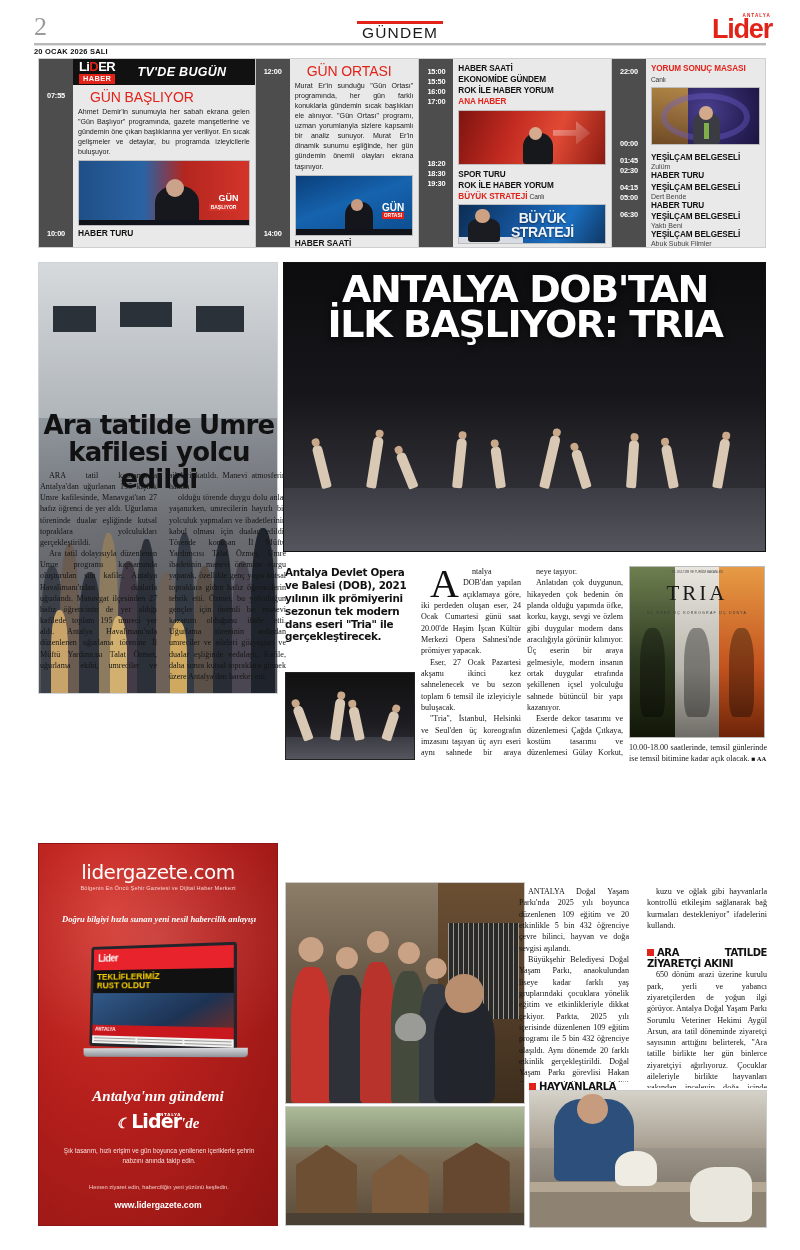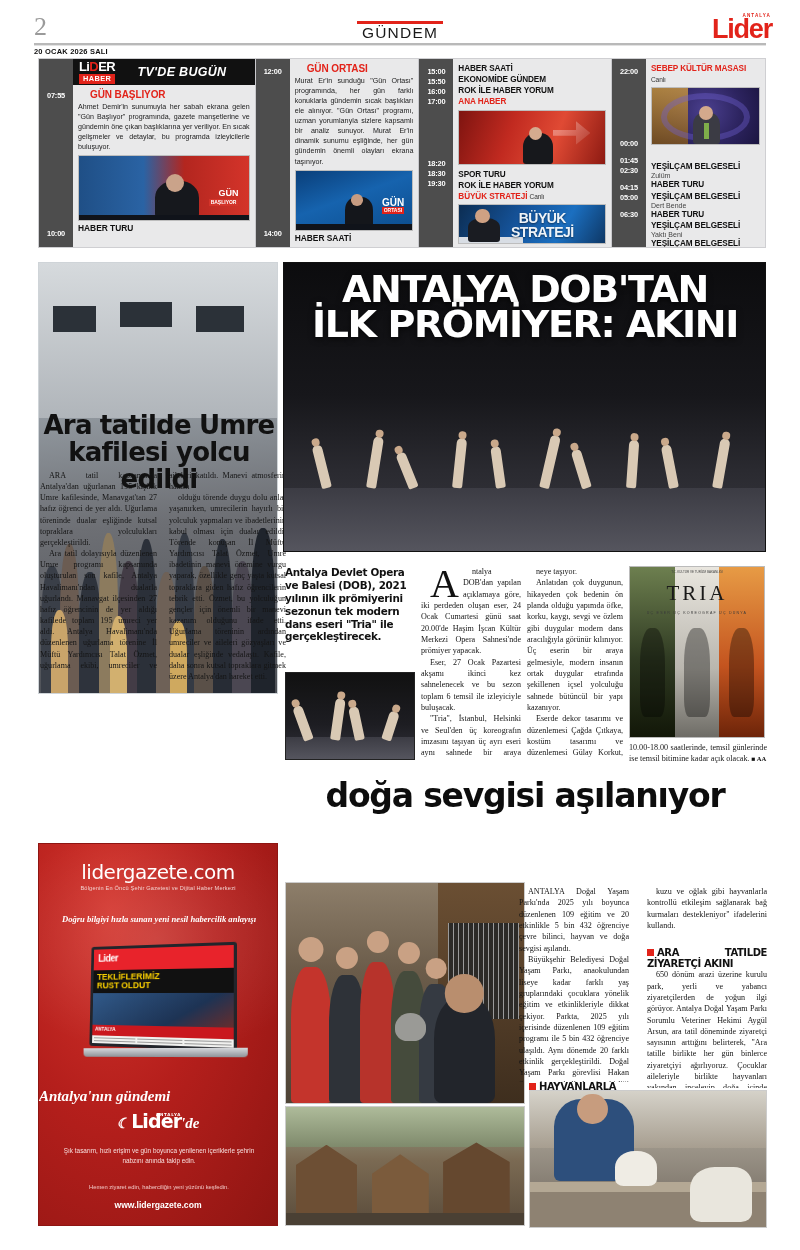--- a/index.html
+++ b/index.html
@@ -72,7 +72,7 @@
     flex:1; text-align:center; color:#fff; font-style:italic; font-weight:800;
     font-size:12.5px; letter-spacing:.3px;
   }
-  .prog-title { font-size:10px; font-weight:700; color:#e2231a; letter-spacing:-.1px;padding-left:12px; }
+  .prog-title { font-size:14px; font-weight:400; color:#e2231a; letter-spacing:-.1px;padding-left:12px; }
   .prog-sub { font-size:7px; color:#444; font-weight:400; }
   .prog-text {
     font-size:7.1px; line-height:1.42; color:#1b1b1b; margin-top:2px; text-align:justify;

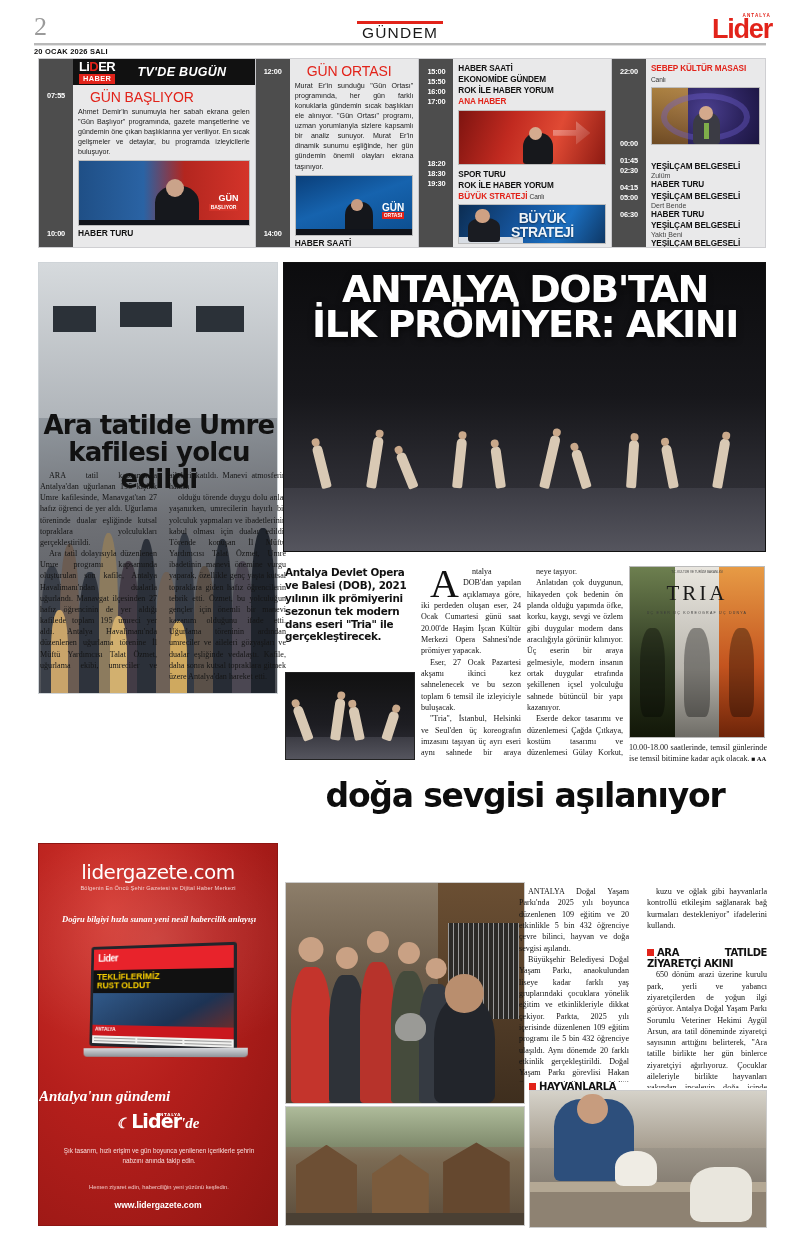--- a/index.html
+++ b/index.html
@@ -454,7 +454,7 @@
       </div>
       <div class="tv-body">
         <div class="prog-line red">
-          <span>SEBEP KÜLTÜR MASASI</span>
+          <span>YORUM SONUÇ MASASI</span>
           <span class="live">Canlı</span>
         </div>
         <div class="tv-img ph talk" style="height:58px;margin-top:2px">

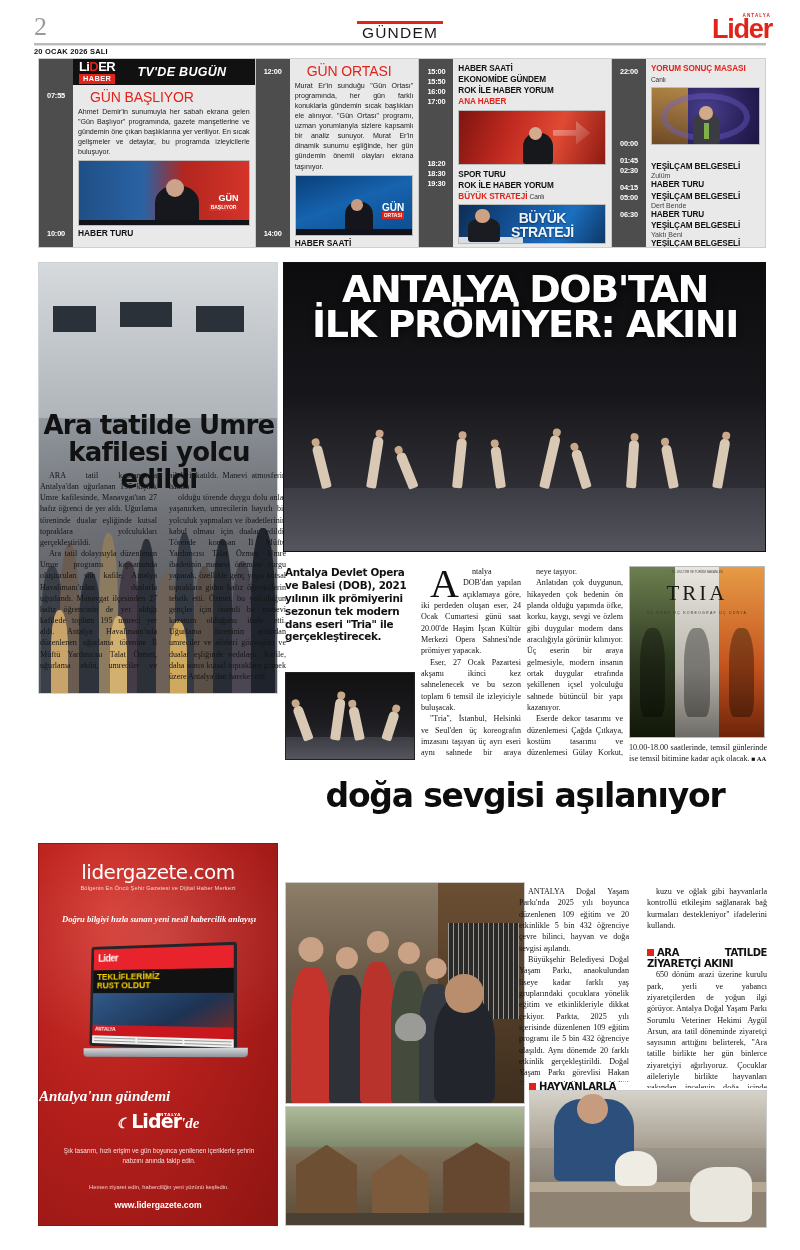--- a/index.html
+++ b/index.html
@@ -464,7 +464,7 @@
           <div class="head2"></div>
           <div class="tie"></div>
         </div>
-        <div style="margin-top:16px">
+        <div style="margin-top:7px">
           <div class="prog-line">YEŞİLÇAM BELGESELİ</div>
           <div class="prog-sub">Zulüm</div>
           <div class="prog-line">HABER TURU</div>

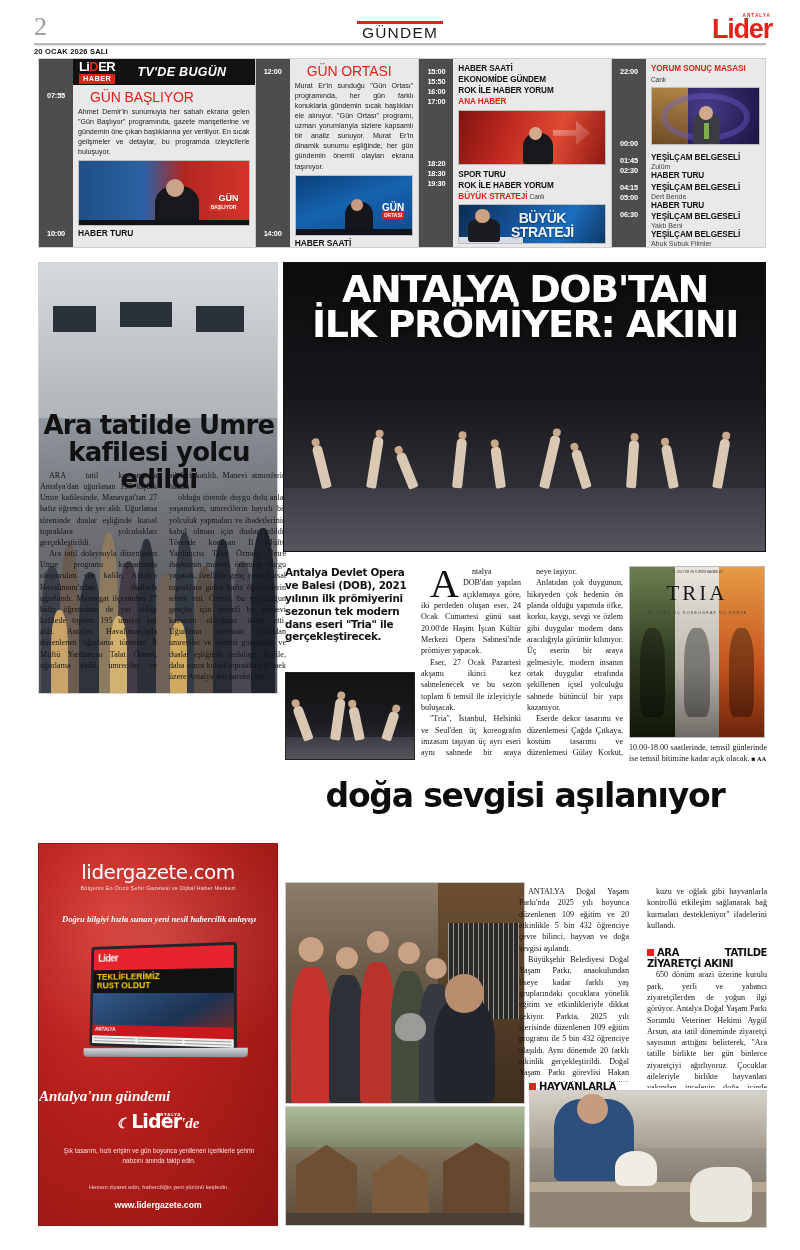--- a/index.html
+++ b/index.html
@@ -528,7 +528,7 @@
   </div>
   <div class="dob-headline">
     <div>ANTALYA DOB'TAN</div>
-    <div>İLK PRÖMİYER: AKINI</div>
+    <div>İLK BAŞLIYOR: TRIA</div>
   </div>
   <div class="dob-lead">Antalya Devlet Opera ve Balesi (DOB), 2021 yılının ilk prömiyerini sezonun tek modern dans eseri "Tria" ile gerçekleştirecek.</div>
   <div class="dob-small-photo">

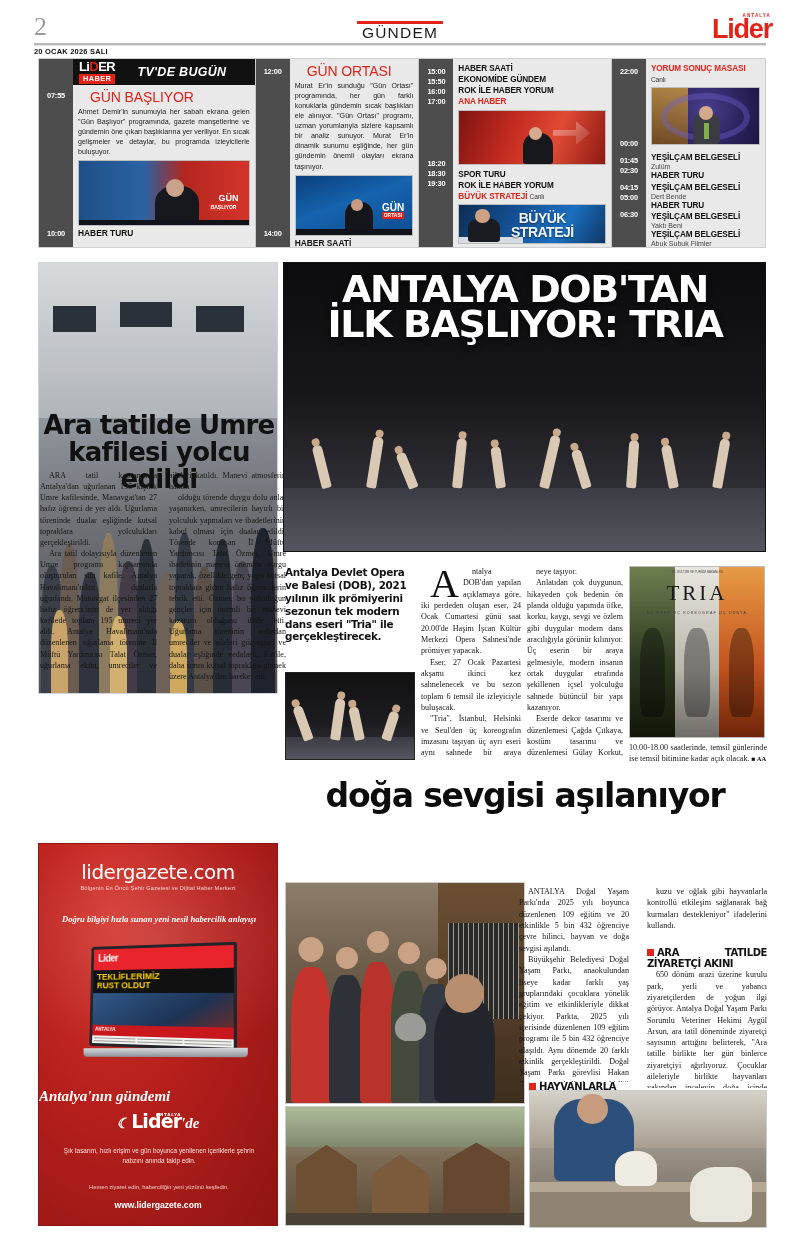--- a/index.html
+++ b/index.html
@@ -571,7 +571,6 @@
   </div>
 
   <div class="animal-title">
-    <div>doğa sevgisi aşılanıyor</div>
   </div>
 
   <div class="animal-photo">

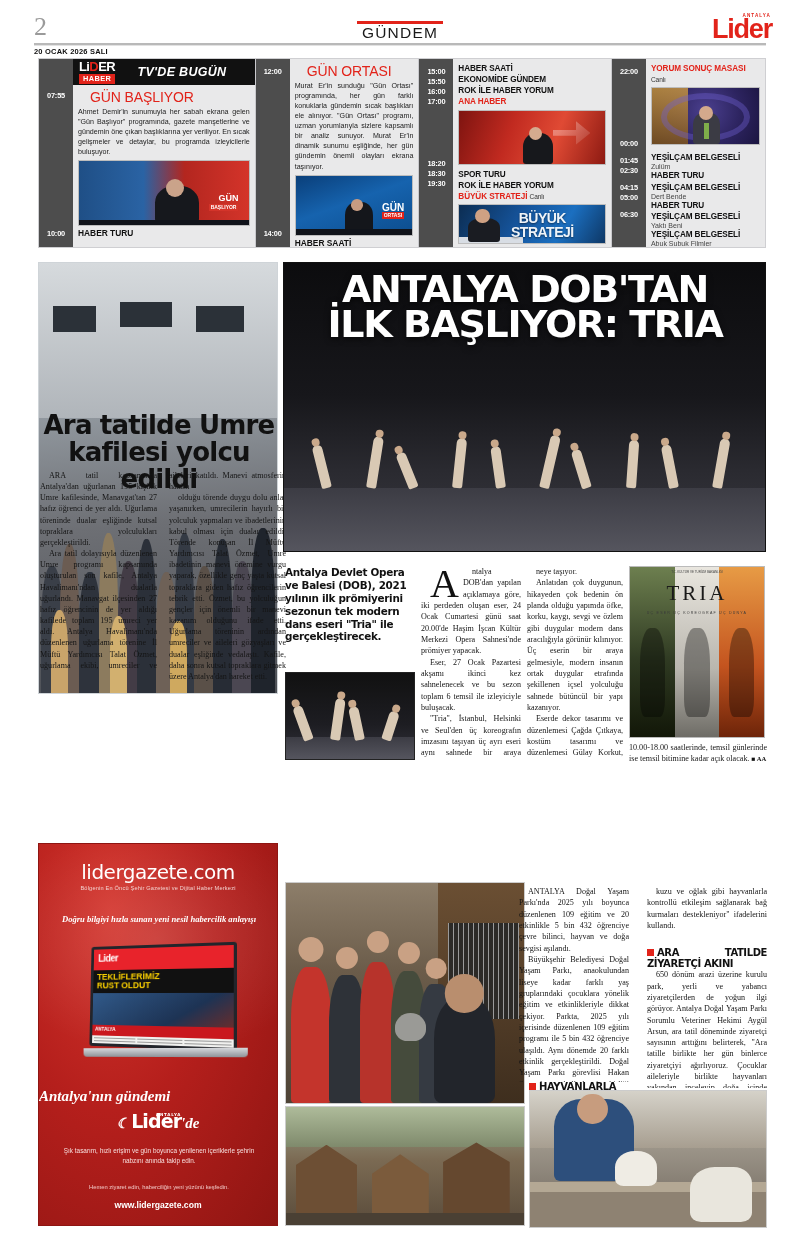--- a/index.html
+++ b/index.html
@@ -305,7 +305,7 @@
   .np-cols { display:flex; gap:2px; padding:2px; }
   .np-cols i { flex:1; height:16px; background:repeating-linear-gradient(180deg,#9b9b9b 0 1px, transparent 1px 3px); display:block;}
   .ad-bottom-slogan {
-    position:absolute; left:0; top:244px; width:100%; text-align:left;
+    position:absolute; left:0; top:244px; width:100%; text-align:center;
     color:#fff; font-family:"Liberation Serif", serif; font-style:italic;
     font-size:15px; font-weight:700;
   }

